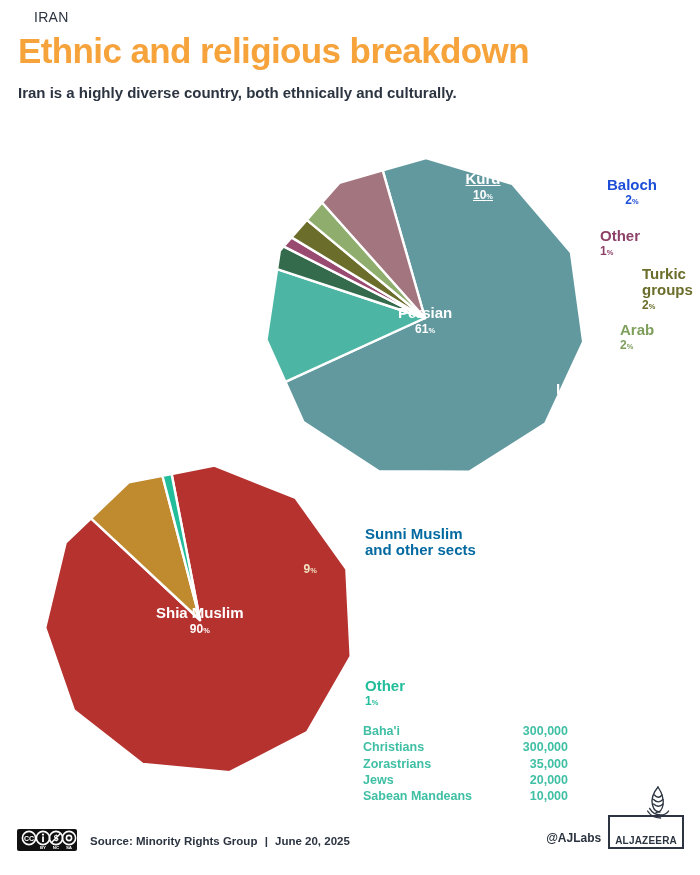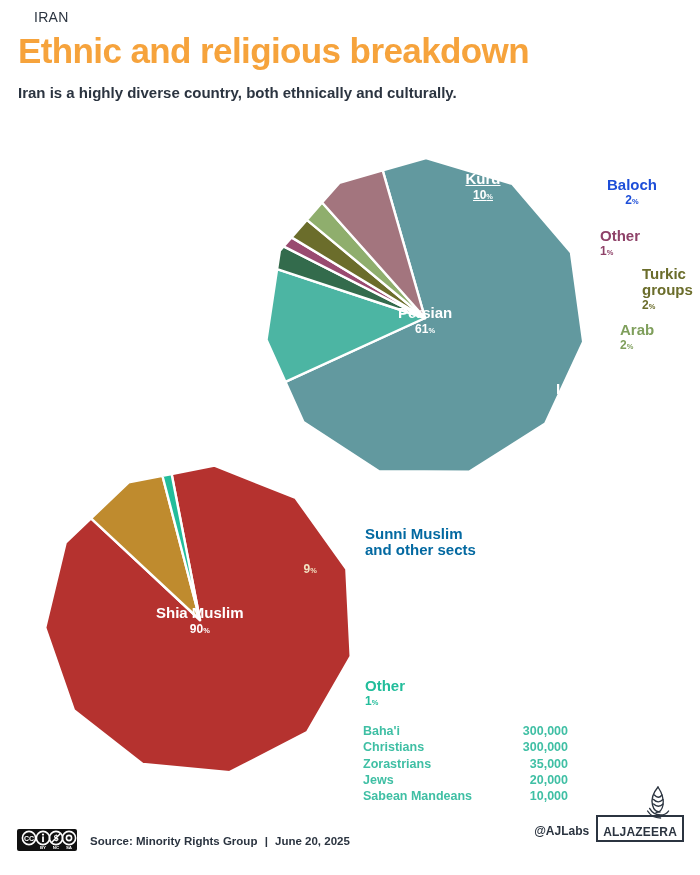--- a/index.html
+++ b/index.html
@@ -71,8 +71,8 @@
   .aj-wrap { position: absolute; right: 16px; top: 2px; display: flex; align-items: flex-end; gap: 7px; }
   .ajlabs { font-size: 12px; font-weight: bold; color: #2b3440; padding-bottom: 4px; margin-top: 7px; }
   .ajbox {
-    border: 2px solid #2b3440; padding: 8px 5px 1px 5px;
-    font-size: 12px; font-weight: bold; letter-spacing: .2px; color: #2b3440;
+    border: 2px solid #2b3440; padding: 18px 5px 1px 5px;
+    font-size: 10px; font-weight: bold; letter-spacing: .2px; color: #2b3440;
   }
   .ajlogo { position: absolute; right: 22px; top: -28px; }
 </style>

